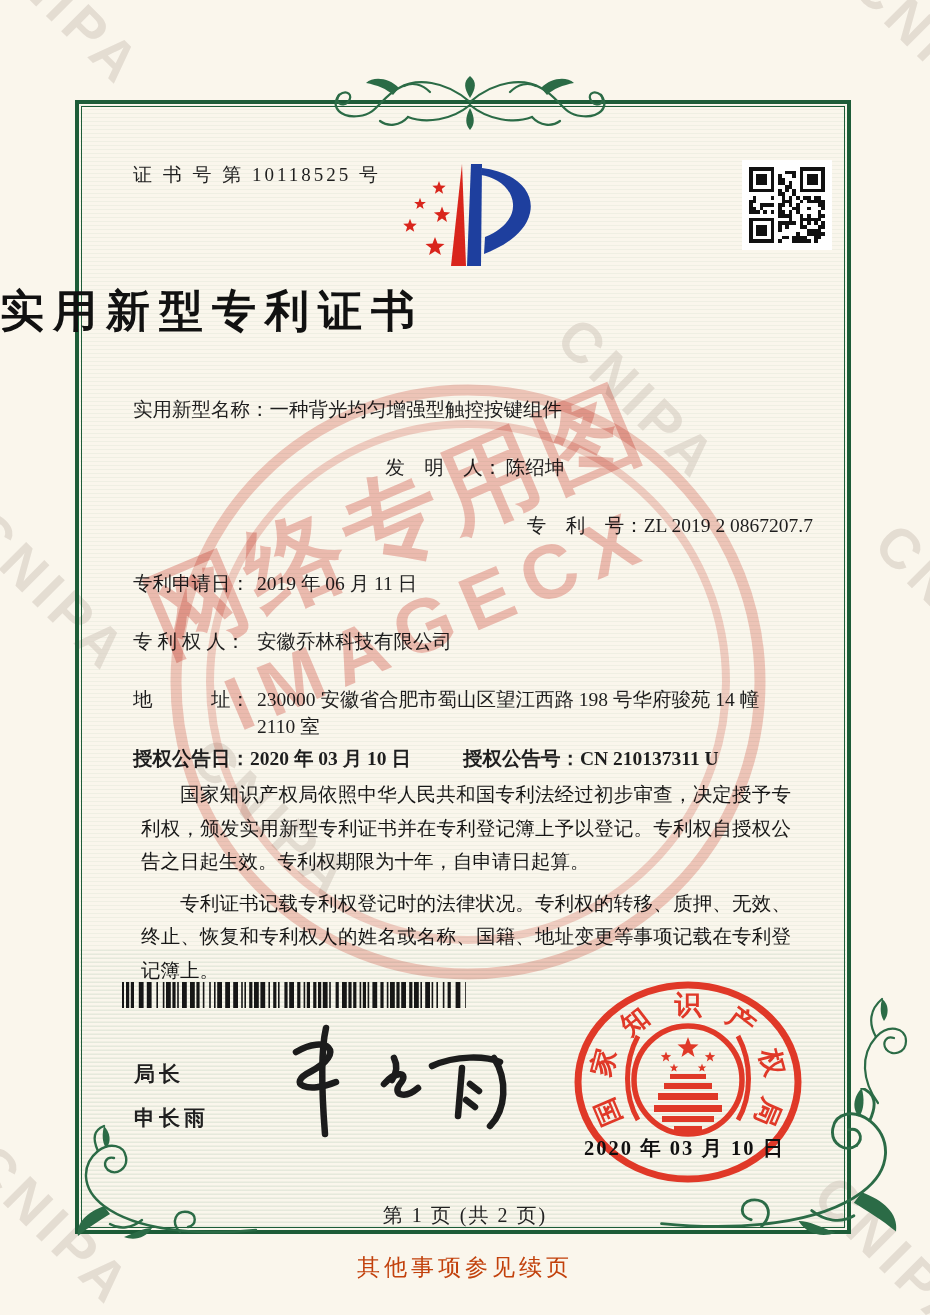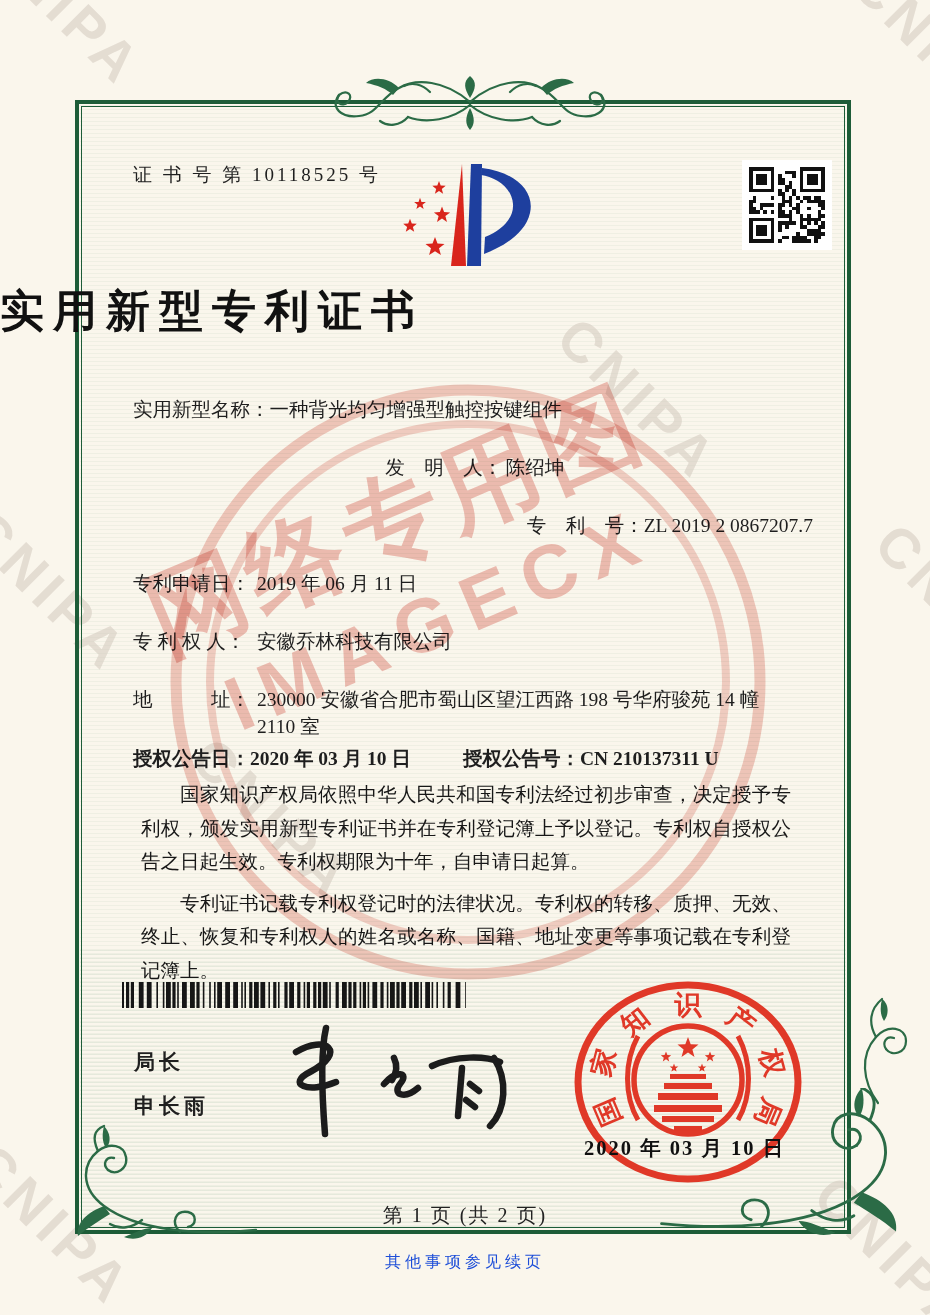--- a/index.html
+++ b/index.html
@@ -34,7 +34,7 @@
   
   .barcode{left:122px;top:982px;}
   .signer{left:134px;font-size:21px;font-weight:bold;color:#202020;
-          font-family:"Liberation Sans","DejaVu Sans",sans-serif;letter-spacing:4px;}
+          font-family:"Liberation Sans","DejaVu Sans",sans-serif;letter-spacing:4px;margin-top:12px;}
   .signature{left:268px;top:1022px;}
   .seal{left:570px;top:980px;}
   .seal-date{left:584px;top:1134px;font-size:20.5px;letter-spacing:2px;color:#101010;font-weight:bold;}

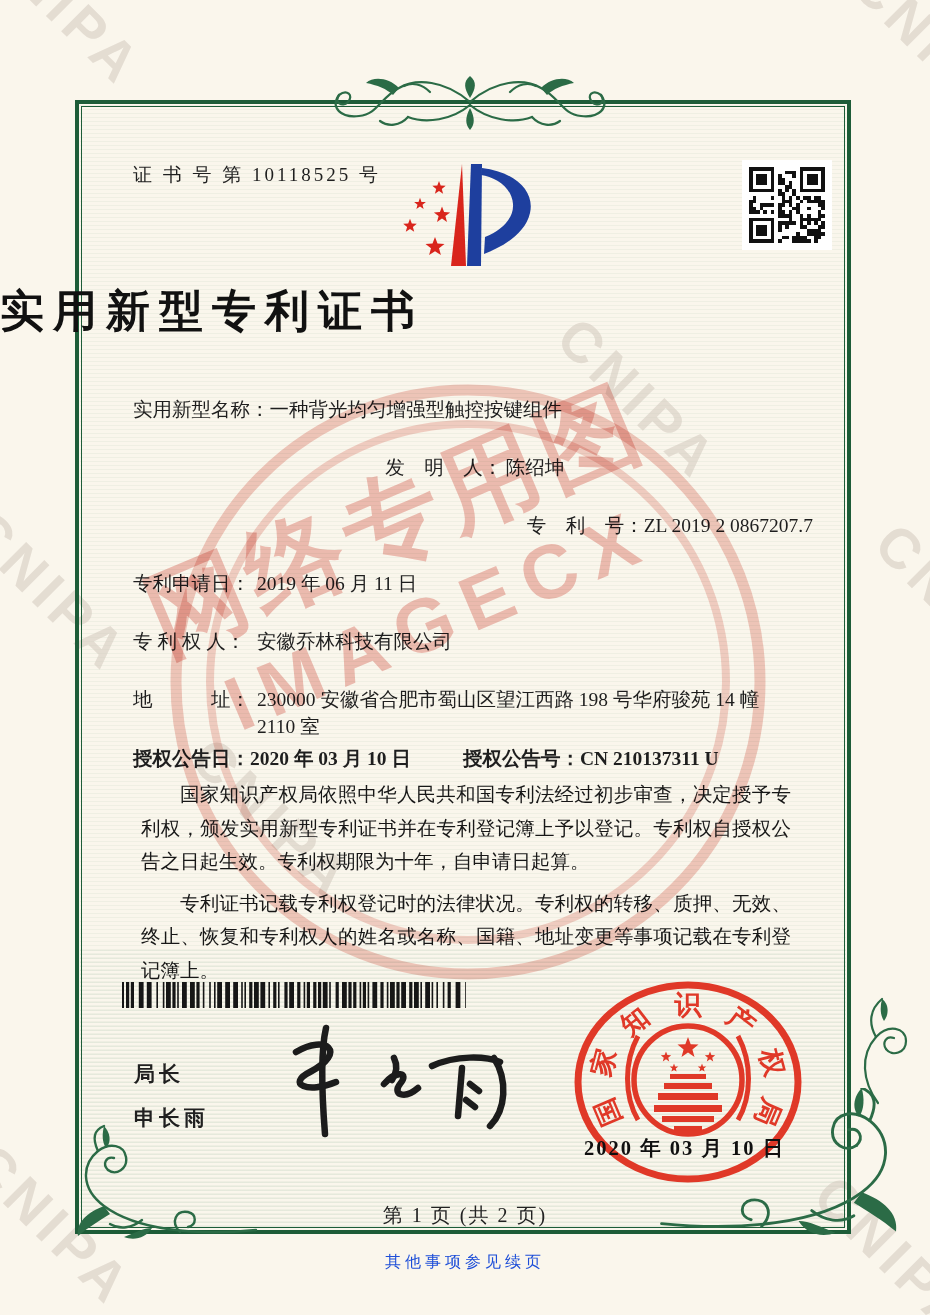--- a/index.html
+++ b/index.html
@@ -39,7 +39,7 @@
   .seal{left:570px;top:980px;}
   .seal-date{left:584px;top:1134px;font-size:20.5px;letter-spacing:2px;color:#101010;font-weight:bold;}
   .page-info{left:0;top:1202px;width:930px;text-align:center;font-size:20px;color:#222;letter-spacing:2px;}
-  .footer-note{left:0;top:1252px;width:930px;text-align:center;font-size:16px;color:#1d4ed8;letter-spacing:4px;font-family:Liberation Serif, serif;}
+  .footer-note{left:0;top:1252px;width:930px;text-align:center;font-size:23px;color:#c2410c;letter-spacing:4px;font-family:Liberation Serif, serif;}
   
   .wm-gray{position:absolute;font-family:"Liberation Sans","DejaVu Sans",sans-serif;
            font-size:56px;font-weight:bold;letter-spacing:6px;color:#d3c9be;opacity:.55;

